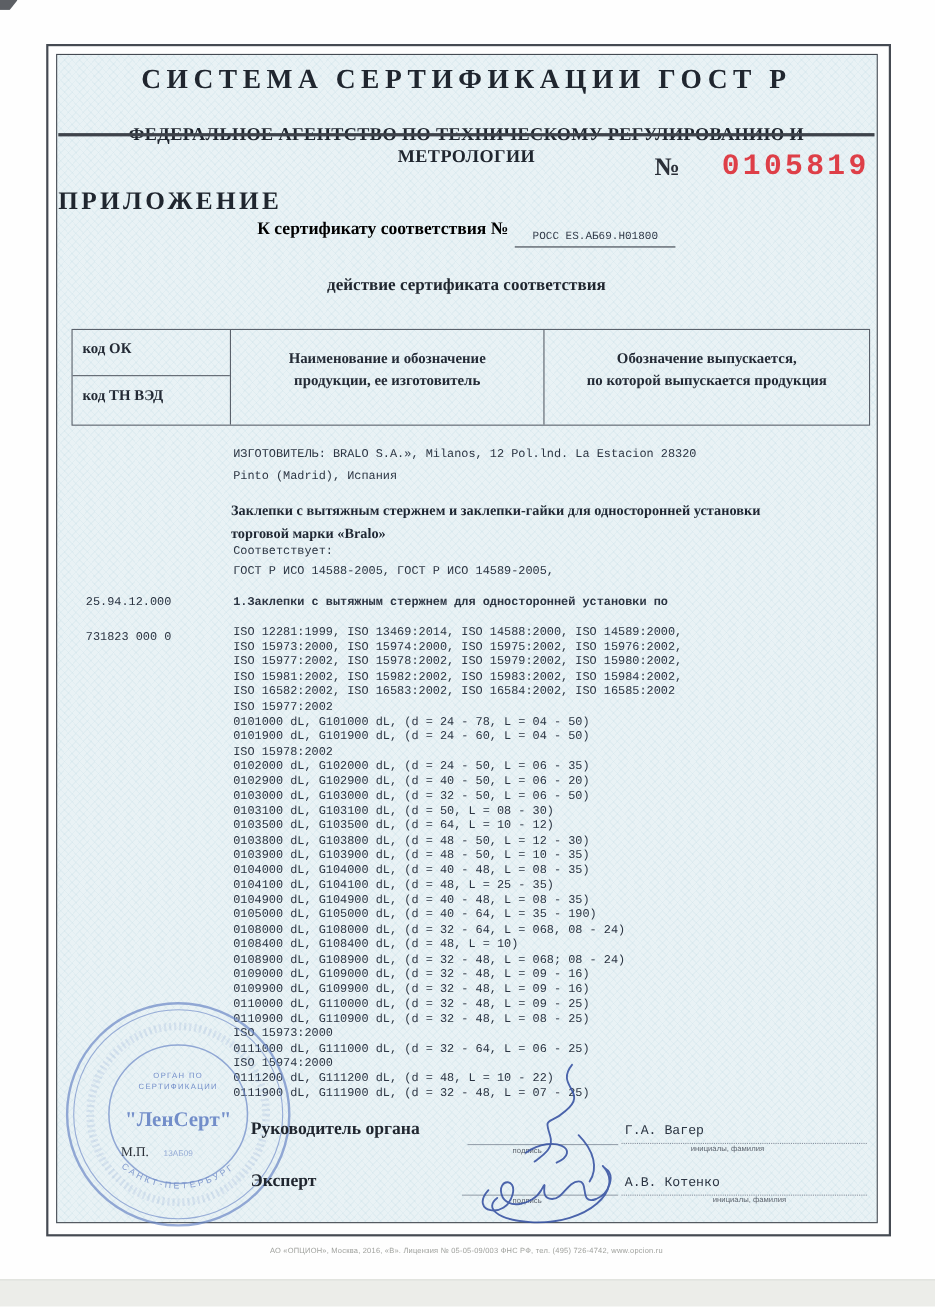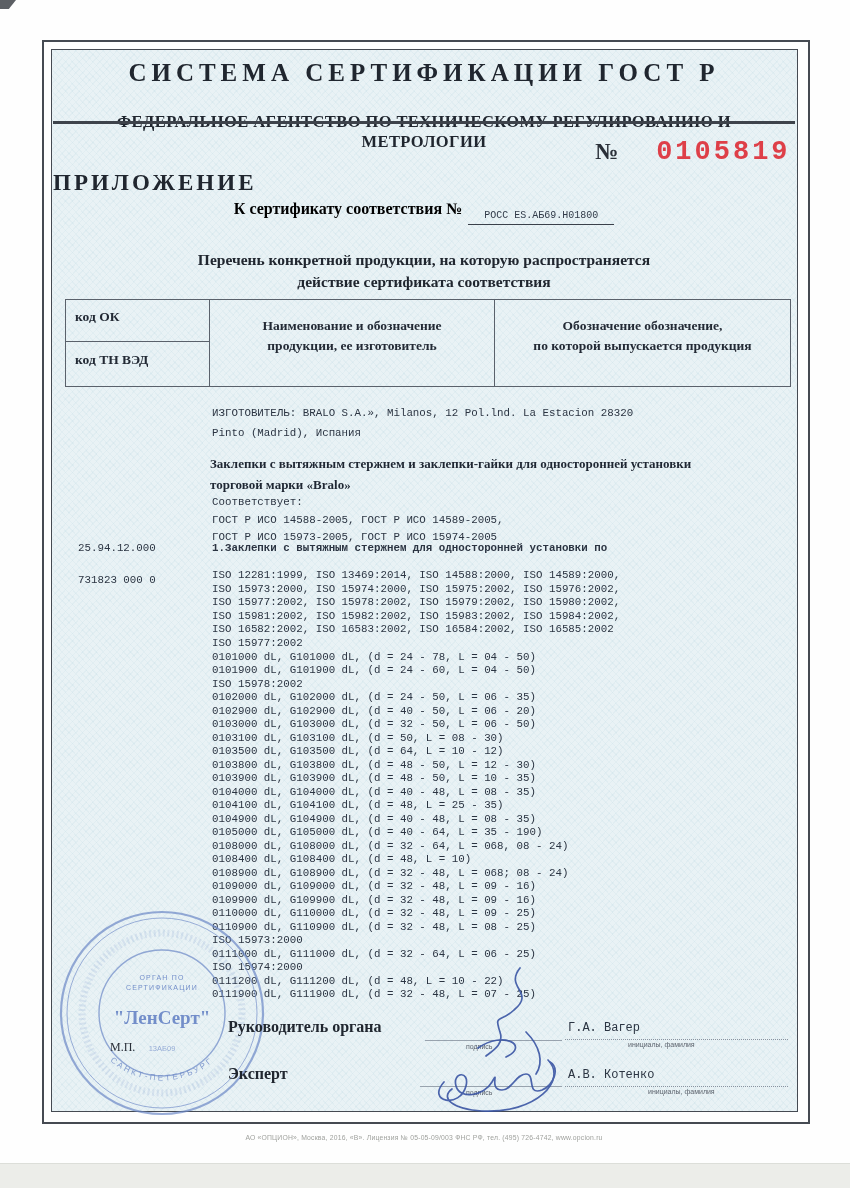--- a/index.html
+++ b/index.html
@@ -90,7 +90,6 @@
   </div>
 
   <div class="abs subtitle" style="top:249px">
-    <div>Перечень конкретной продукции,  на которую распространяется</div>
     <div>действие сертификата соответствия</div>
   </div>
 

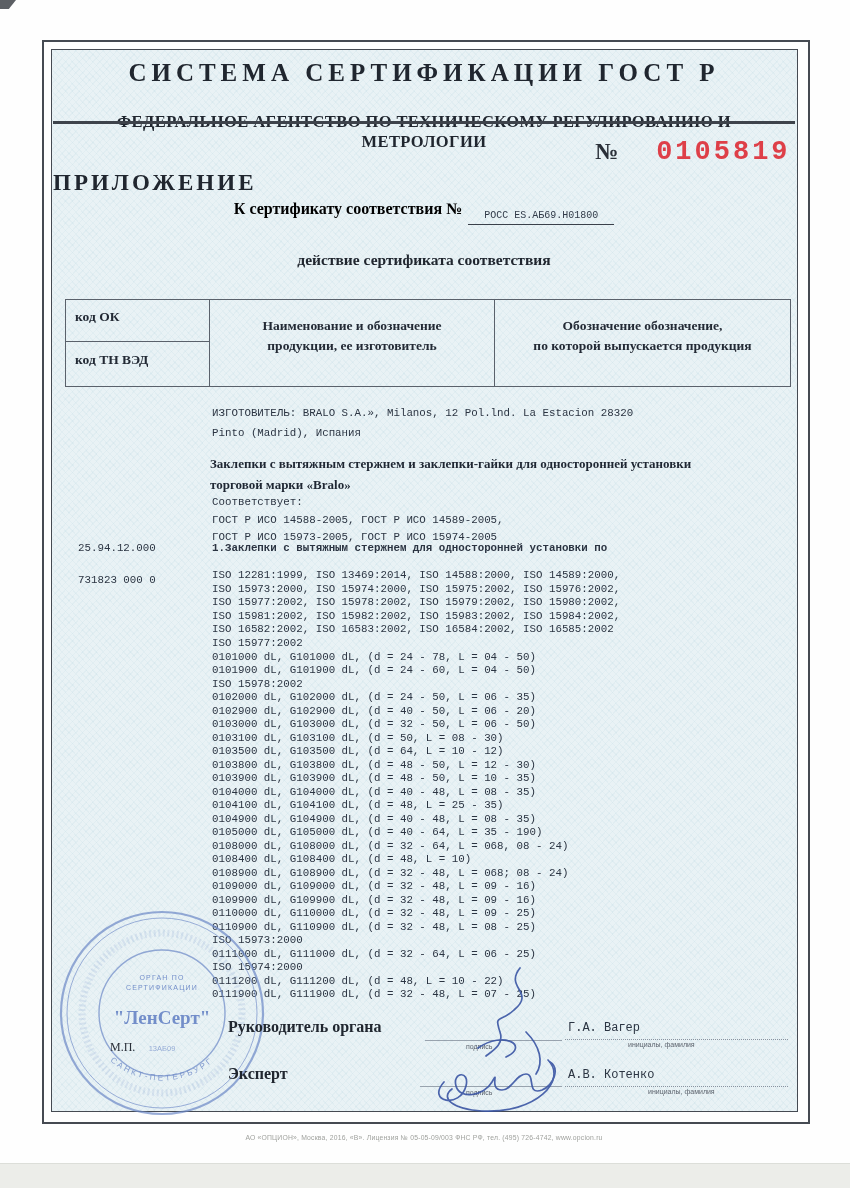--- a/index.html
+++ b/index.html
@@ -104,7 +104,7 @@
       <div>продукции, ее изготовитель</div>
     </div>
     <div class="tbl-cell c3">
-      <div>Обозначение обозначение,</div>
+      <div>Обозначение выпускается,</div>
       <div>по которой выпускается продукция</div>
     </div>
   </div>

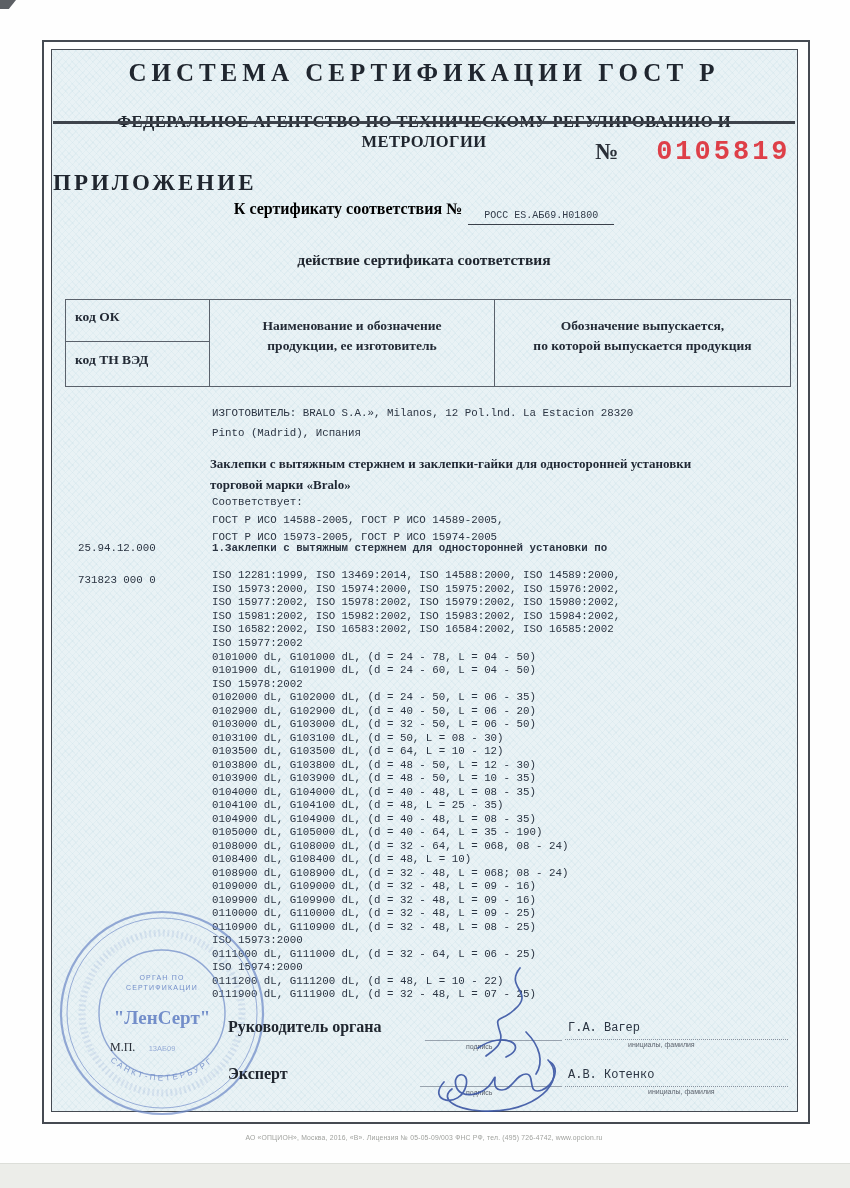--- a/index.html
+++ b/index.html
@@ -116,7 +116,7 @@
   <div class="abs serif-b" style="left:210px;top:477px">торговой марки «Bralo»</div>
 
   <div class="abs mono" style="left:212px;top:496px">Соответствует:</div>
-  <div class="abs mono gost" style="left:212px;top:512px"><div>ГОСТ Р ИСО 14588-2005, ГОСТ Р ИСО 14589-2005,</div><div>ГОСТ Р ИСО 15973-2005, ГОСТ Р ИСО 15974-2005</div></div>
+  <div class="abs mono gost" style="left:212px;top:512px"><div>ГОСТ Р ИСО 14588-2005, ГОСТ Р ИСО 14589-2005,</div></div>
 
   <div class="abs mono" style="left:78px;top:542px">25.94.12.000</div>
   <div class="abs mono mono-b" style="left:212px;top:542px">1.Заклепки с вытяжным стержнем для односторонней установки по</div>

